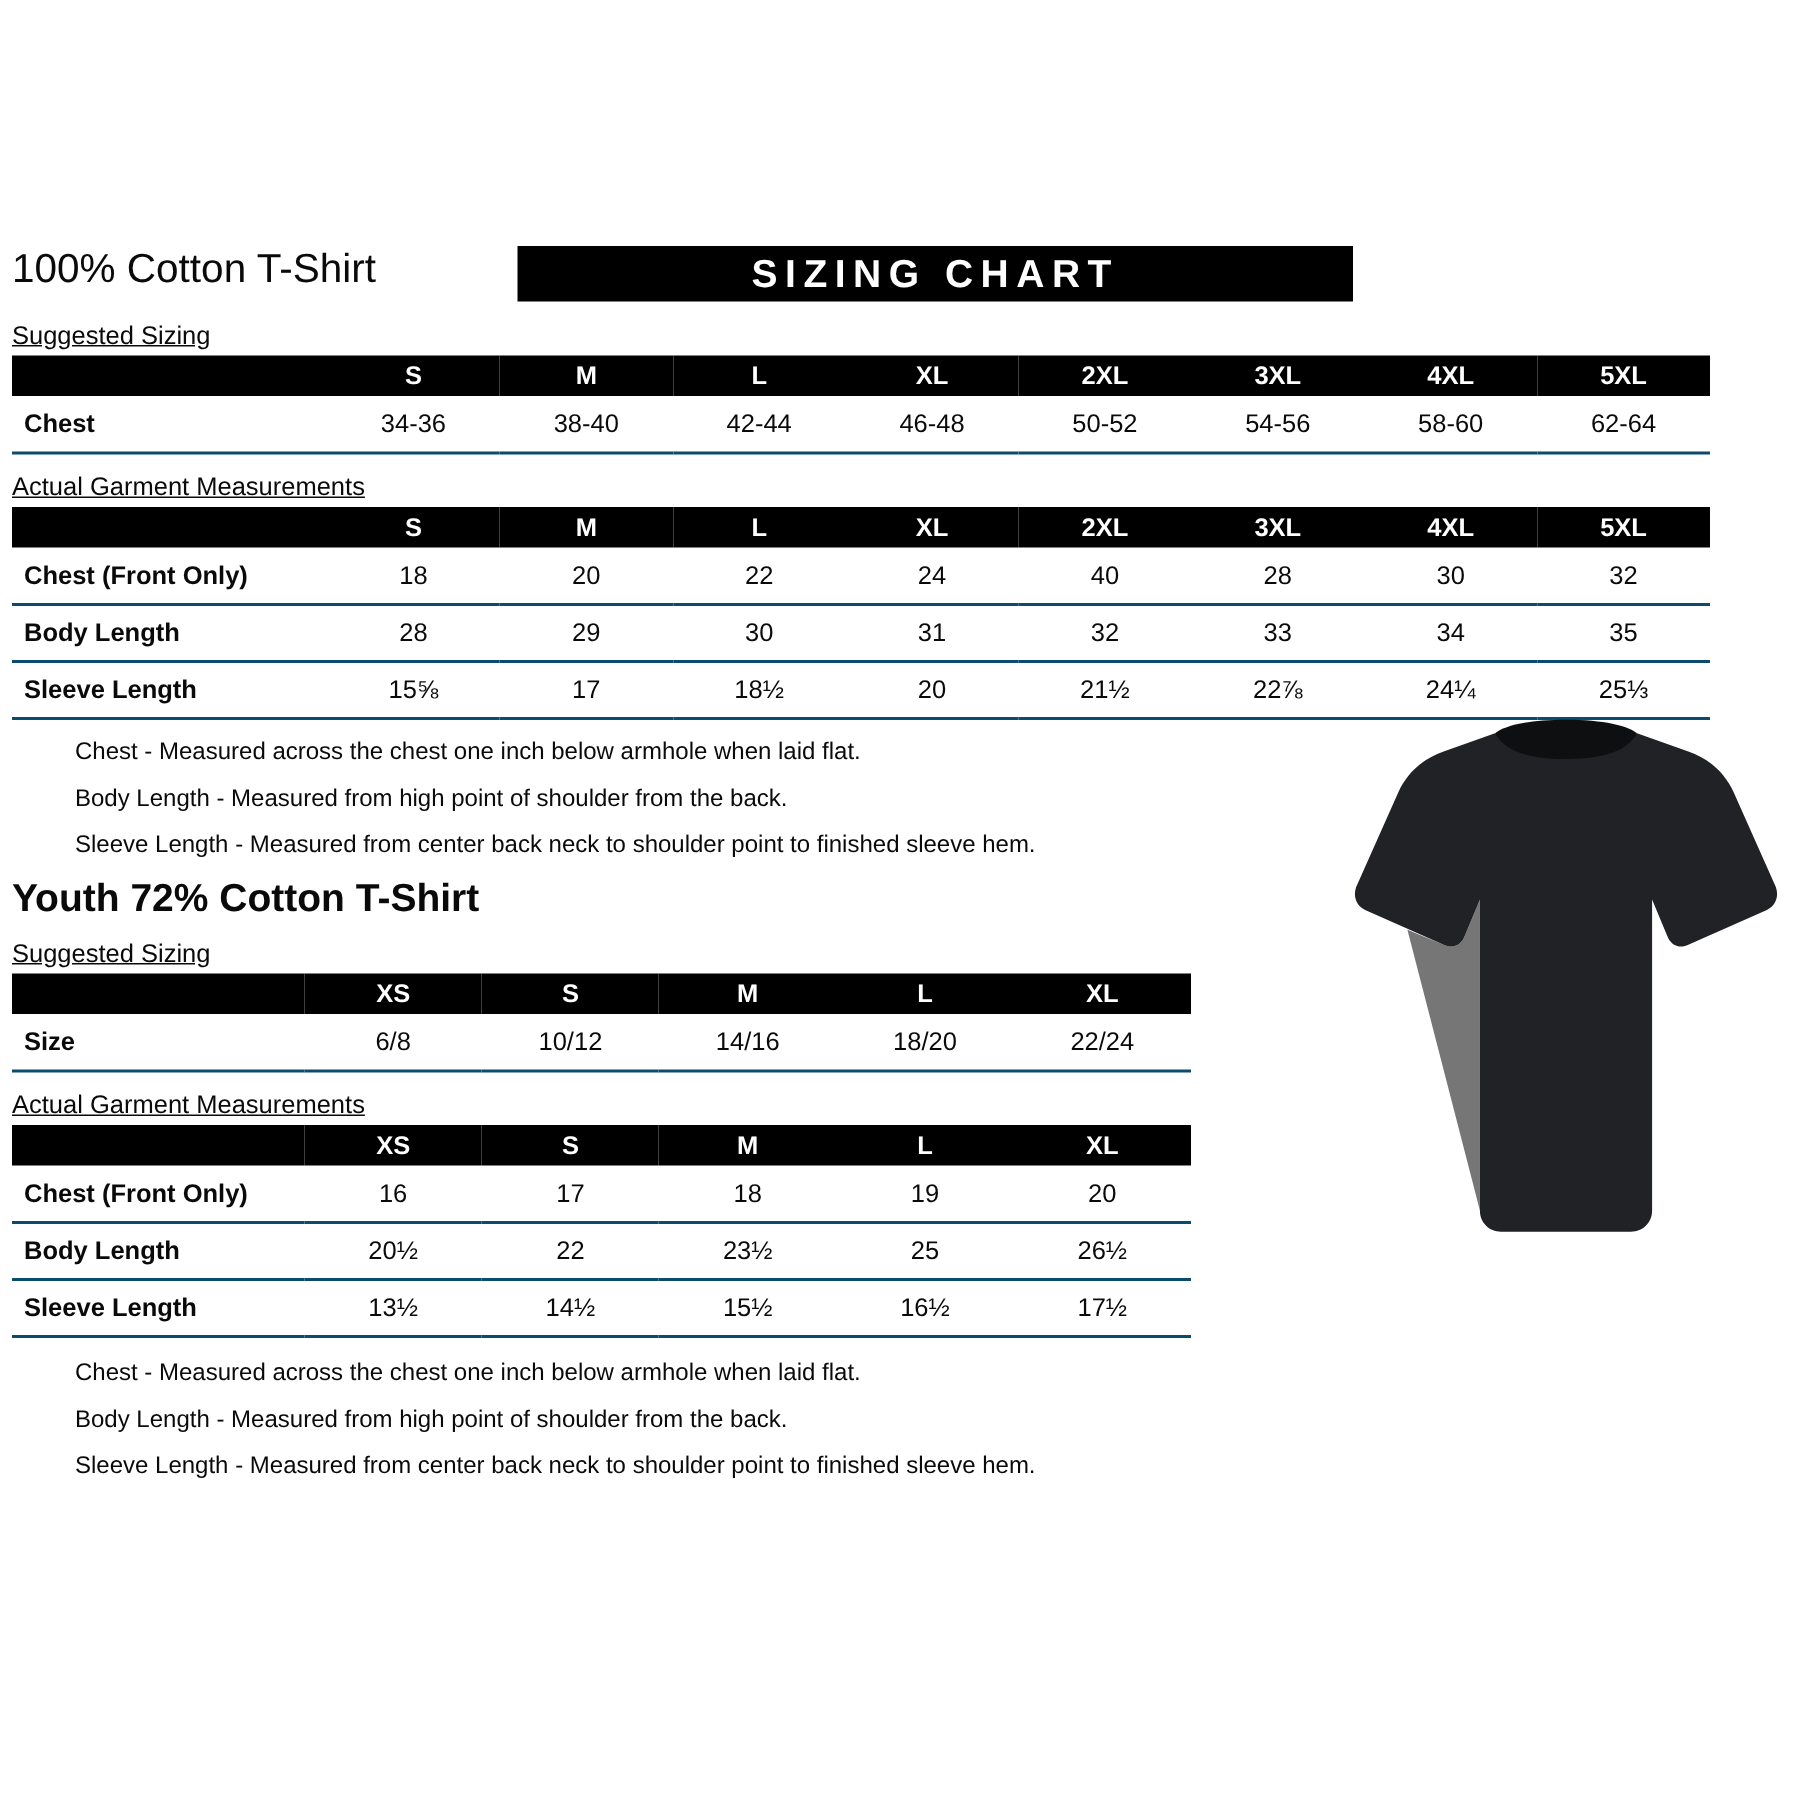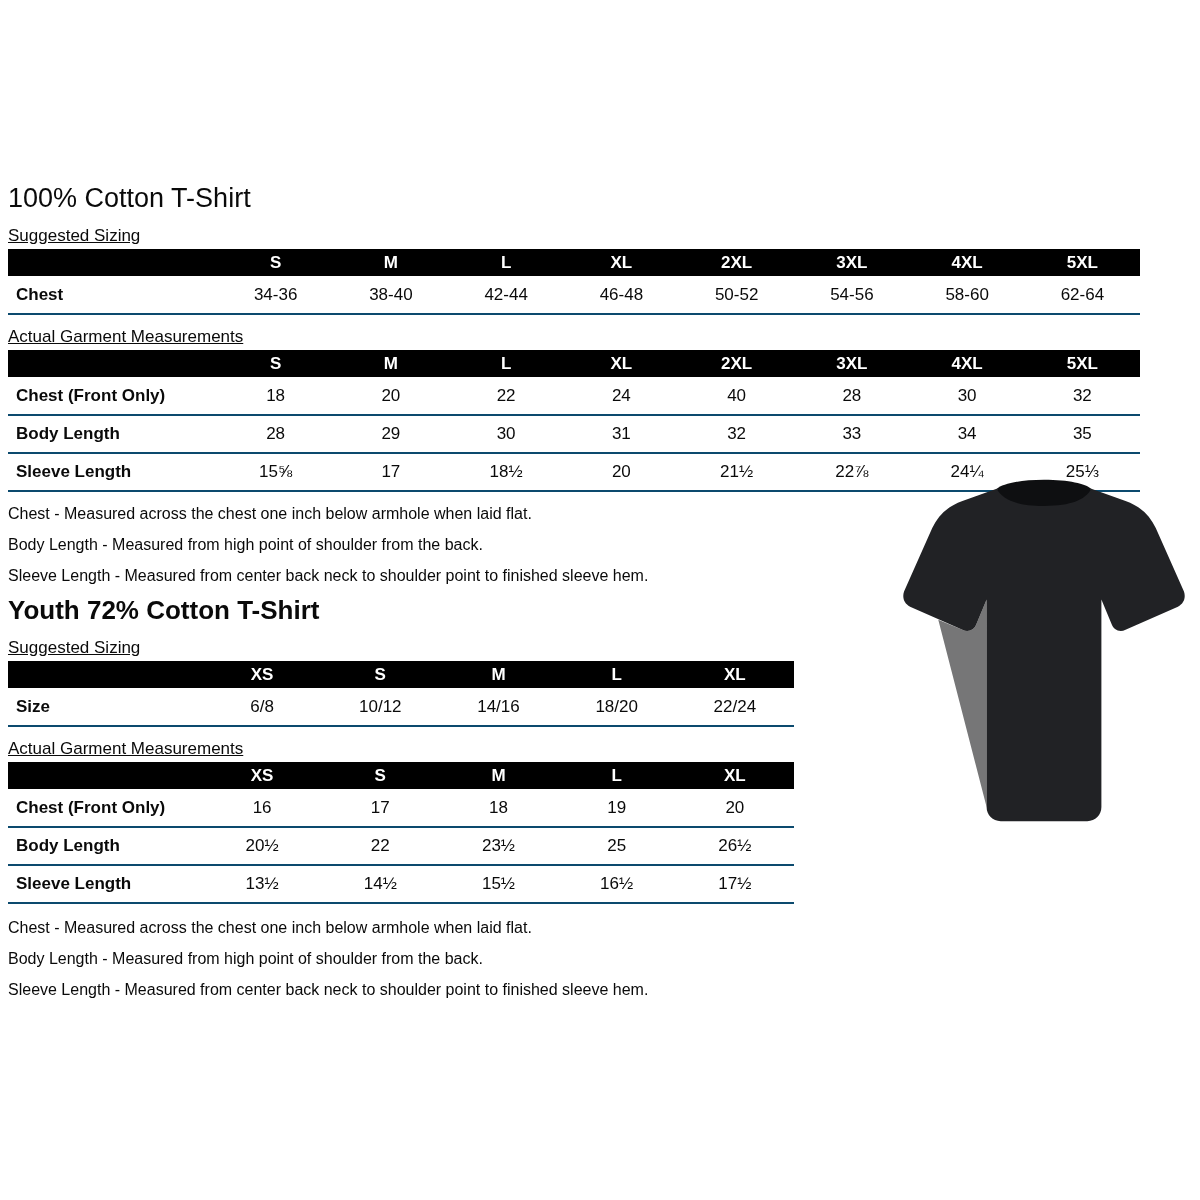--- a/index.html
+++ b/index.html
@@ -13,7 +13,7 @@
   }
   .page { position:relative; width:1200px; height:1200px; padding:164px 0 0 8px; }
 
-  .header-row { display:flex; align-items:flex-end; height:38px;margin-top:12px; }
+  .header-row { display:flex; align-items:flex-start; height:38px; }
   .title { width:337px; font-size:27px; font-weight:400; white-space:nowrap; }
   .banner {
     width:557px; height:37px; background:#000; color:#fff;

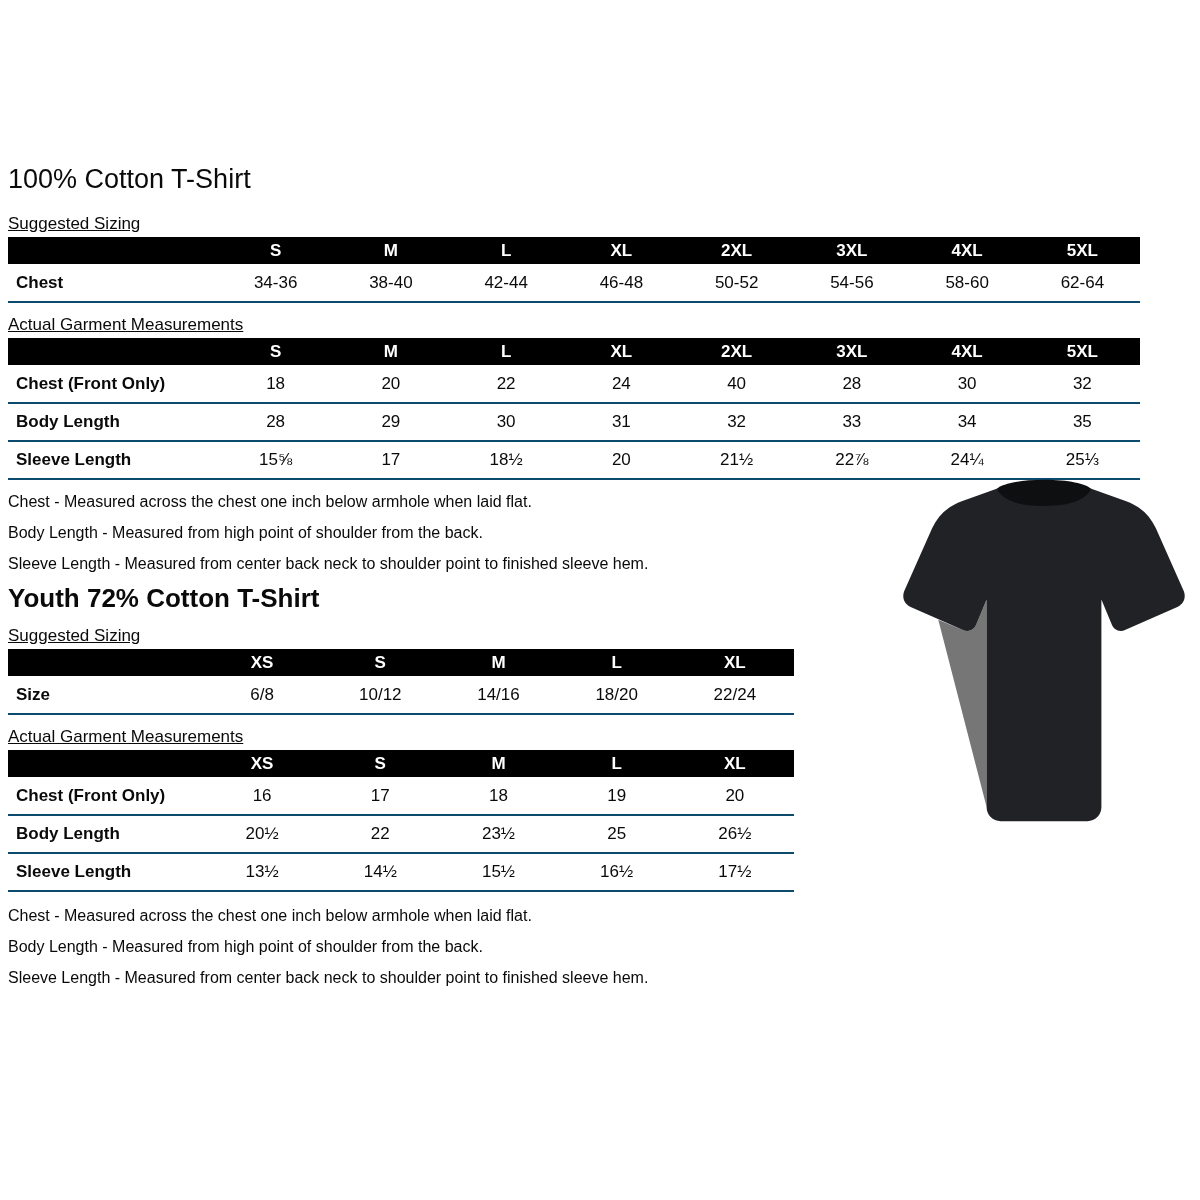--- a/index.html
+++ b/index.html
@@ -54,6 +54,7 @@
 
   <div class="header-row">
     <div class="title">100% Cotton T-Shirt</div>
+    <div class="banner">SIZING CHART</div>
   </div>
 
   <div class="section-label">Suggested Sizing</div>

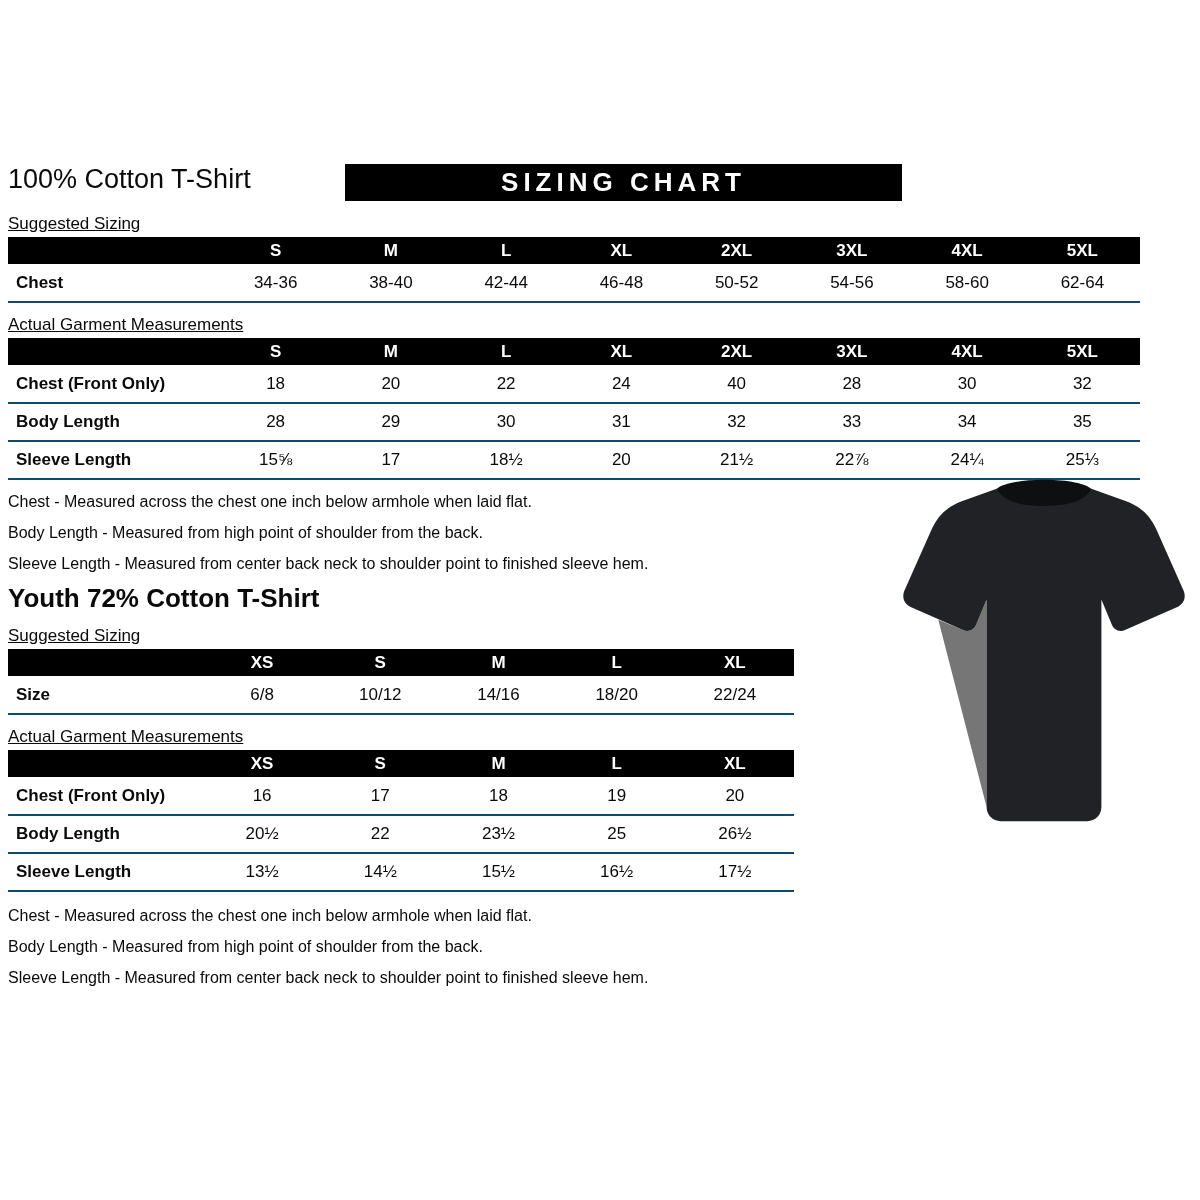--- a/index.html
+++ b/index.html
@@ -39,7 +39,7 @@
   .lbl { font-weight:700; }
   .sfx { font-weight:700; }
 
-  .notes { margin-top:6px; }
+  .notes { margin-top:6px;margin-left:42px; }
   .notes p { font-size:16px; line-height:31px; }
   .notes.youth-notes { margin-top:8px; }
 

